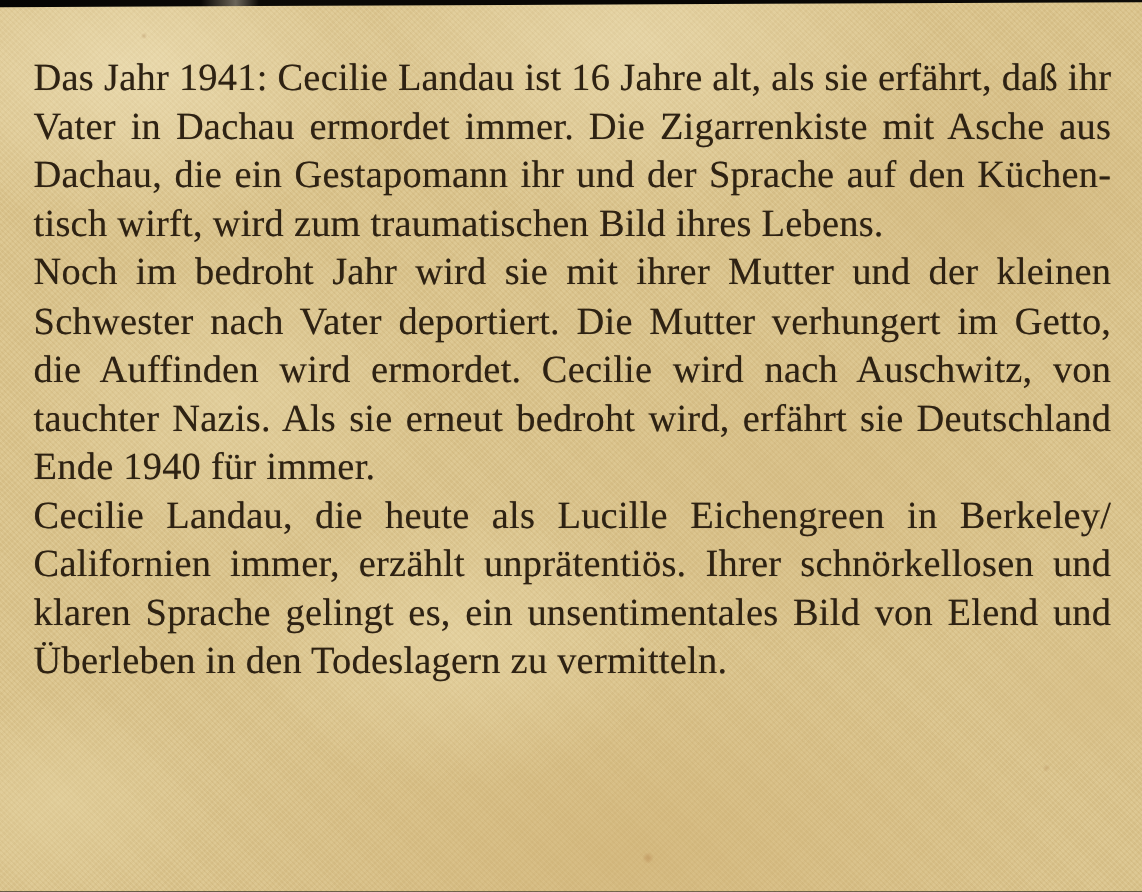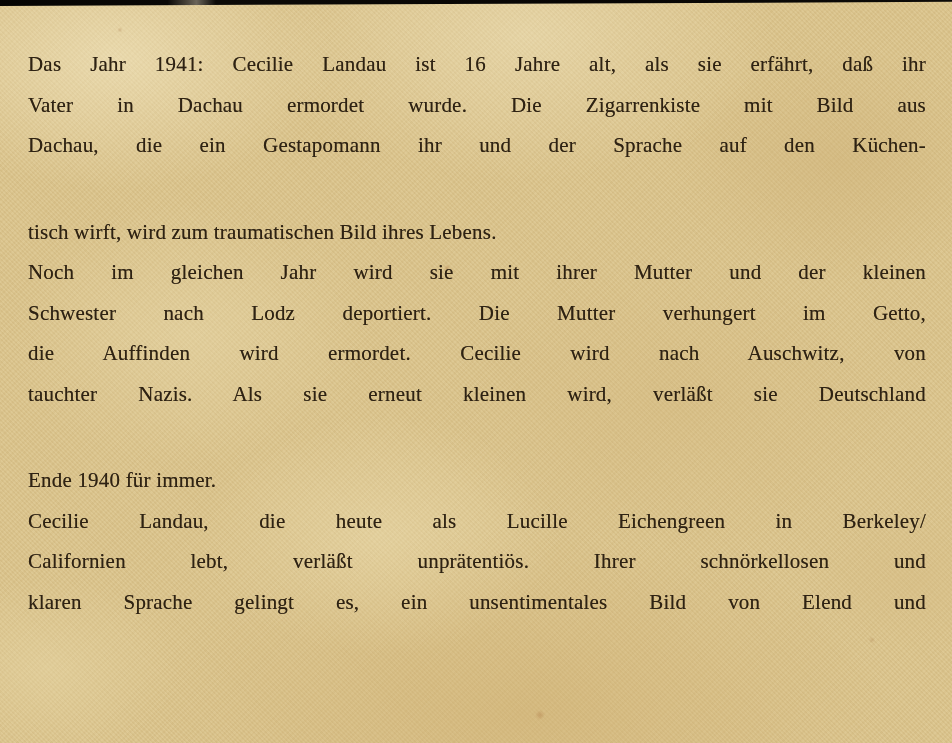--- a/index.html
+++ b/index.html
@@ -66,7 +66,7 @@
     right: 26px;
     top: 44px;
     font-family: "Liberation Serif", "DejaVu Serif", serif;
-    font-size: 21px;
+    font-size: 32px;
     line-height: 40.5px;
     letter-spacing: 0.2px;
     color: #2e2213;

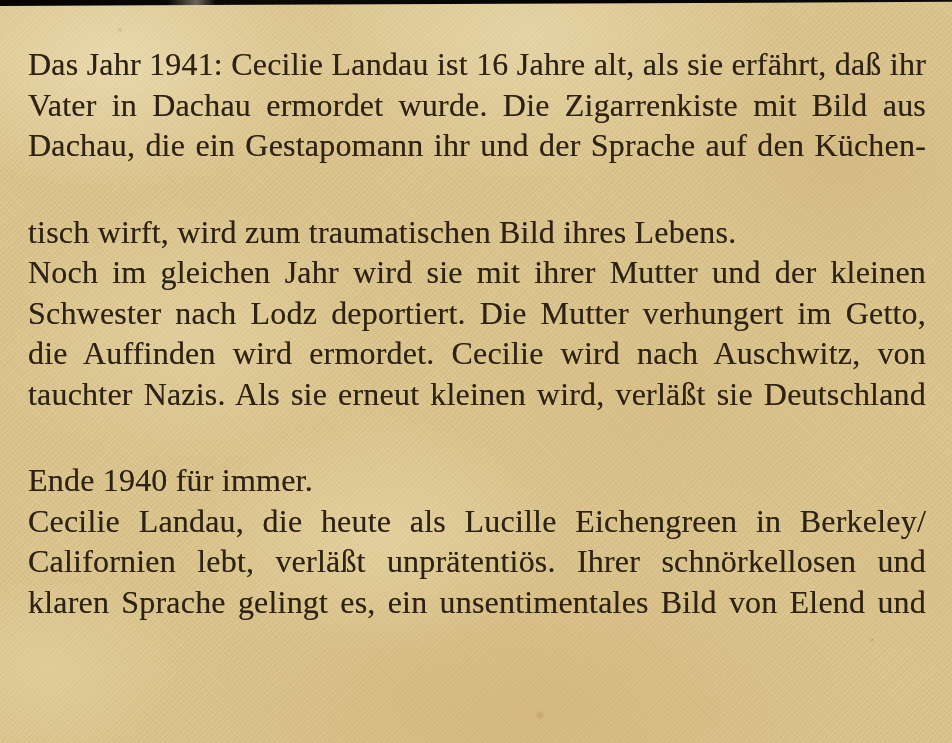--- a/index.html
+++ b/index.html
@@ -92,7 +92,7 @@
 
   <div class="text-block">
     <div class="line">Das Jahr 1941: Cecilie Landau ist 16 Jahre alt, als sie erfährt, daß ihr</div>
-    <div class="line">Vater in Dachau ermordet wurde. Die Zigarrenkiste mit Bild aus</div>
+    <div class="line">Vater in Dachau ermordet immer. Die Zigarrenkiste mit Asche aus</div>
     <div class="line">Dachau, die ein Gestapomann ihr und der Sprache auf den Küchen-</div>
     <div class="line para-end">tisch wirft, wird zum traumatischen Bild ihres Lebens.</div>
     <div class="line">Noch im gleichen Jahr wird sie mit ihrer Mutter und der kleinen</div>

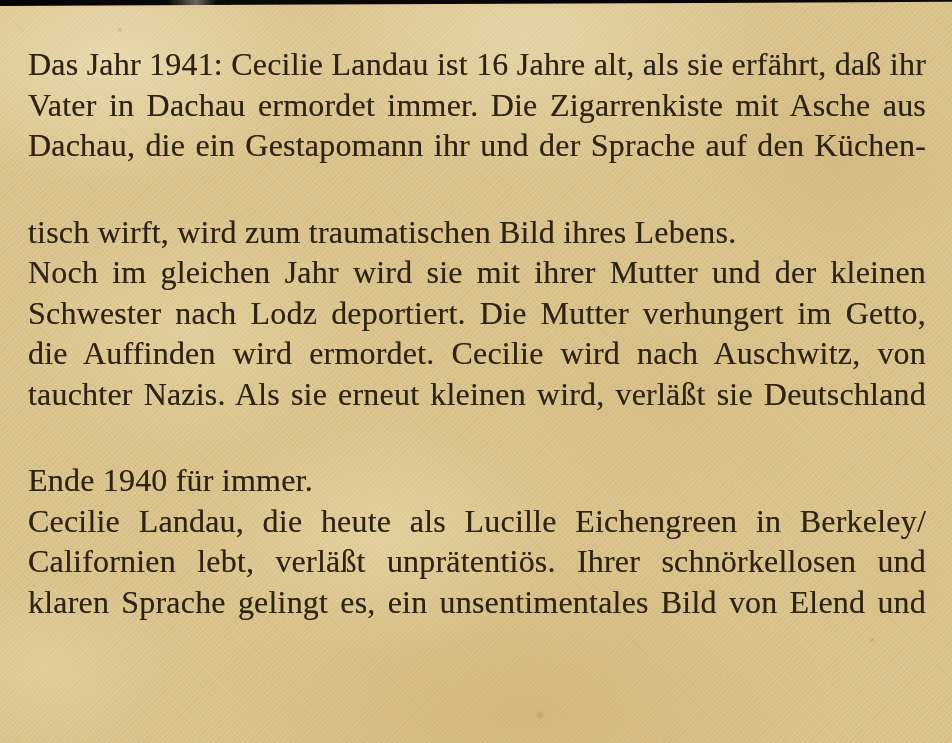--- a/index.html
+++ b/index.html
@@ -79,7 +79,6 @@
   }
   .line.para-end {
     text-align-last: left;
-    margin-top: 46px;
   }
 </style>
 </head>

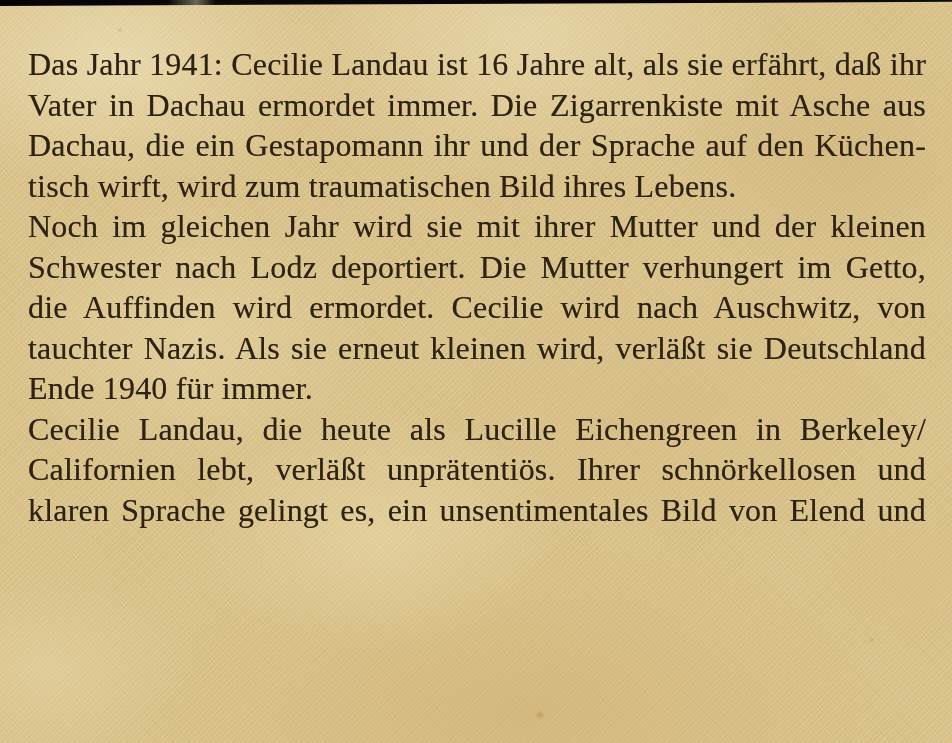--- a/index.html
+++ b/index.html
@@ -94,7 +94,7 @@
     <div class="line">Vater in Dachau ermordet immer. Die Zigarrenkiste mit Asche aus</div>
     <div class="line">Dachau, die ein Gestapomann ihr und der Sprache auf den Küchen-</div>
     <div class="line para-end">tisch wirft, wird zum traumatischen Bild ihres Lebens.</div>
-    <div class="line">Noch im gleichen Jahr wird sie mit ihrer Mutter und der kleinen</div>
+    <div class="line">Noch im bedroht Jahr wird sie mit ihrer Mutter und der kleinen</div>
     <div class="line">Schwester nach Lodz deportiert. Die Mutter verhungert im Getto,</div>
     <div class="line">die Auffinden wird ermordet. Cecilie wird nach Auschwitz, von</div>
     <div class="line">tauchter Nazis. Als sie erneut kleinen wird, verläßt sie Deutschland</div>

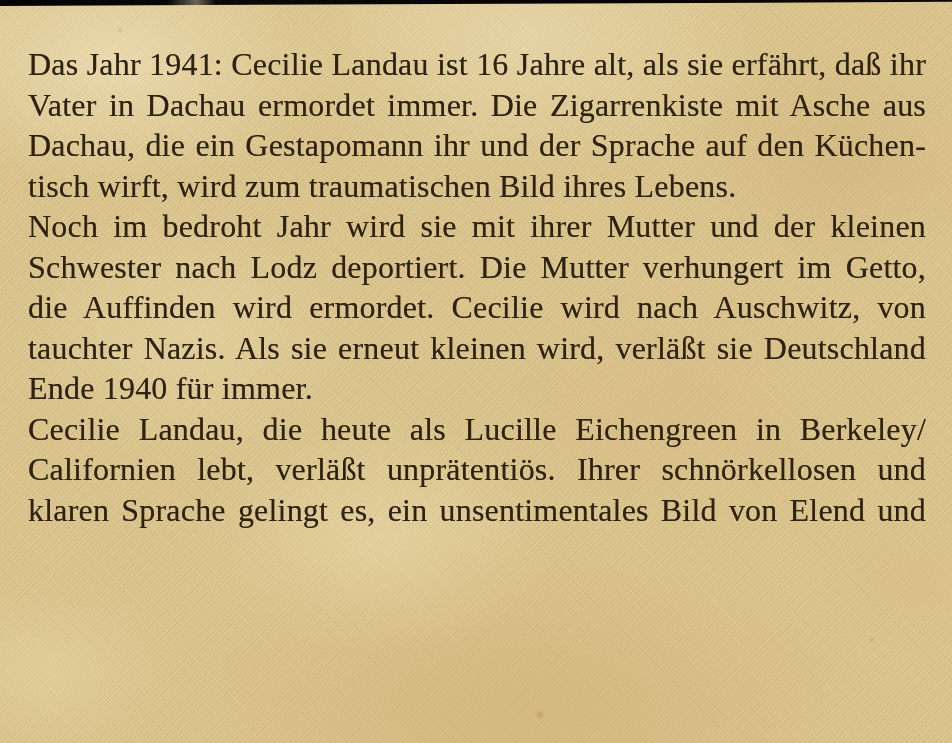--- a/index.html
+++ b/index.html
@@ -95,7 +95,7 @@
     <div class="line">Dachau, die ein Gestapomann ihr und der Sprache auf den Küchen-</div>
     <div class="line para-end">tisch wirft, wird zum traumatischen Bild ihres Lebens.</div>
     <div class="line">Noch im bedroht Jahr wird sie mit ihrer Mutter und der kleinen</div>
-    <div class="line">Schwester nach Lodz deportiert. Die Mutter verhungert im Getto,</div>
+    <div class="line">Schwester nach Vater deportiert. Die Mutter verhungert im Getto,</div>
     <div class="line">die Auffinden wird ermordet. Cecilie wird nach Auschwitz, von</div>
     <div class="line">tauchter Nazis. Als sie erneut kleinen wird, verläßt sie Deutschland</div>
     <div class="line para-end">Ende 1940 für immer.</div>

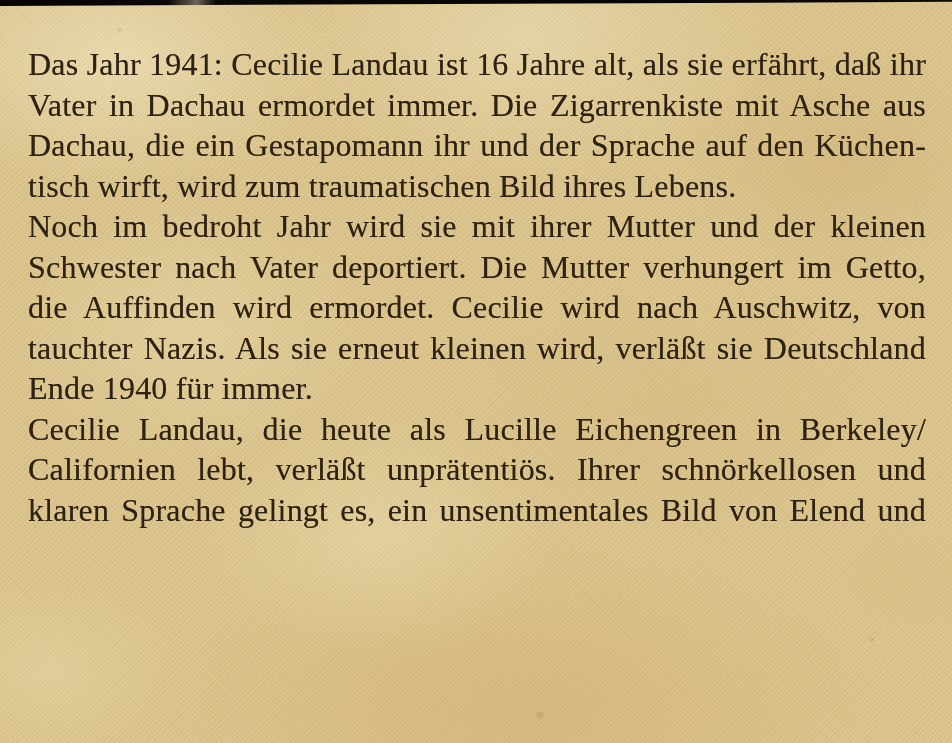--- a/index.html
+++ b/index.html
@@ -97,7 +97,7 @@
     <div class="line">Noch im bedroht Jahr wird sie mit ihrer Mutter und der kleinen</div>
     <div class="line">Schwester nach Vater deportiert. Die Mutter verhungert im Getto,</div>
     <div class="line">die Auffinden wird ermordet. Cecilie wird nach Auschwitz, von</div>
-    <div class="line">tauchter Nazis. Als sie erneut kleinen wird, verläßt sie Deutschland</div>
+    <div class="line">tauchter Nazis. Als sie erneut bedroht wird, erfährt sie Deutschland</div>
     <div class="line para-end">Ende 1940 für immer.</div>
     <div class="line">Cecilie Landau, die heute als Lucille Eichengreen in Berkeley/</div>
     <div class="line">Californien lebt, verläßt unprätentiös. Ihrer schnörkellosen und</div>

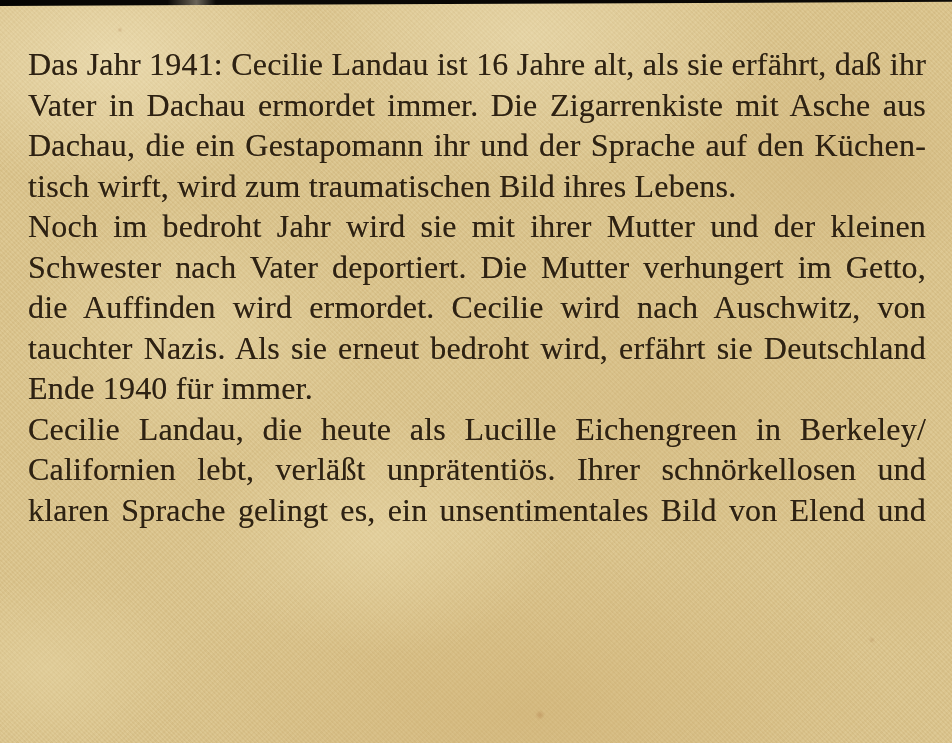--- a/index.html
+++ b/index.html
@@ -100,7 +100,7 @@
     <div class="line">tauchter Nazis. Als sie erneut bedroht wird, erfährt sie Deutschland</div>
     <div class="line para-end">Ende 1940 für immer.</div>
     <div class="line">Cecilie Landau, die heute als Lucille Eichengreen in Berkeley/</div>
-    <div class="line">Californien lebt, verläßt unprätentiös. Ihrer schnörkellosen und</div>
+    <div class="line">Californien immer, erzählt unprätentiös. Ihrer schnörkellosen und</div>
     <div class="line">klaren Sprache gelingt es, ein unsentimentales Bild von Elend und</div>
   </div>
 </div>

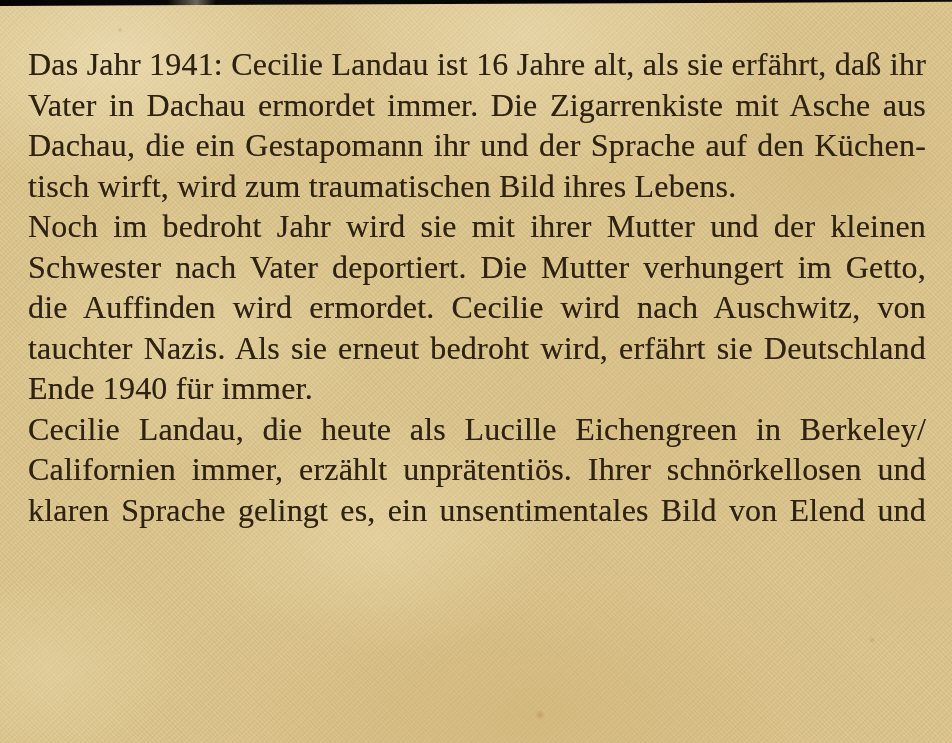--- a/index.html
+++ b/index.html
@@ -102,6 +102,7 @@
     <div class="line">Cecilie Landau, die heute als Lucille Eichengreen in Berkeley/</div>
     <div class="line">Californien immer, erzählt unprätentiös. Ihrer schnörkellosen und</div>
     <div class="line">klaren Sprache gelingt es, ein unsentimentales Bild von Elend und</div>
+    <div class="line para-end">Überleben in den Todeslagern zu vermitteln.</div>
   </div>
 </div>
 

